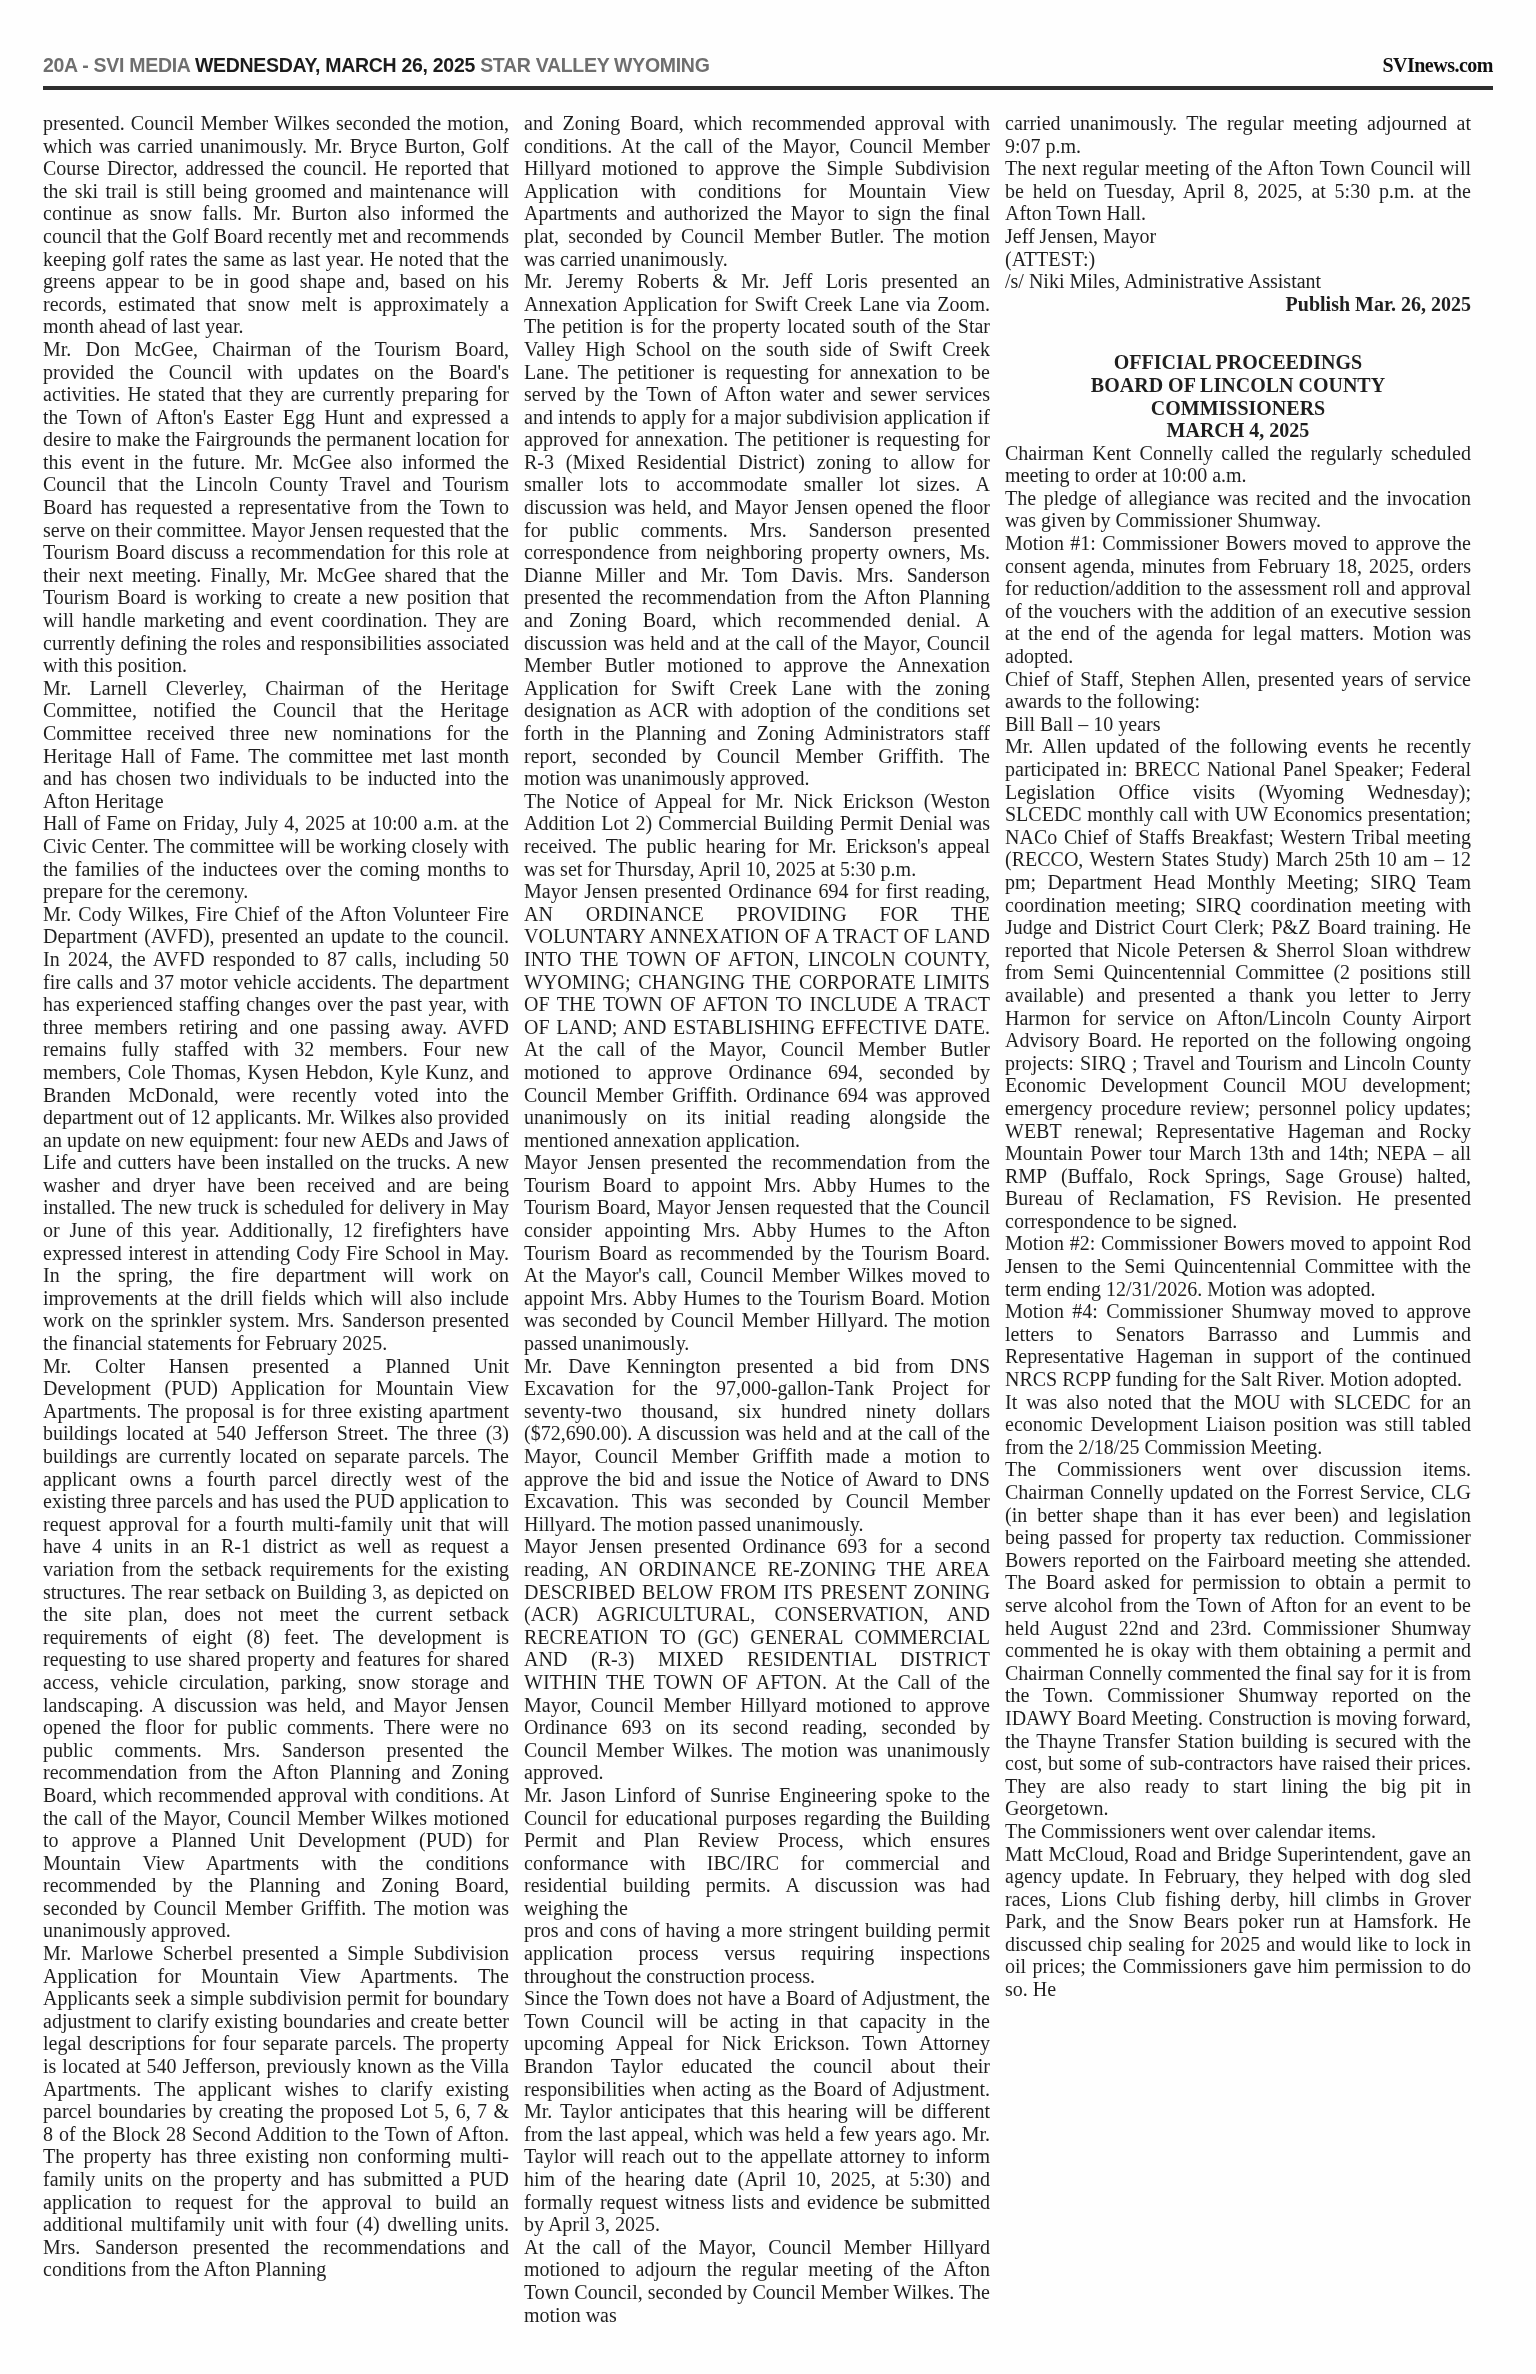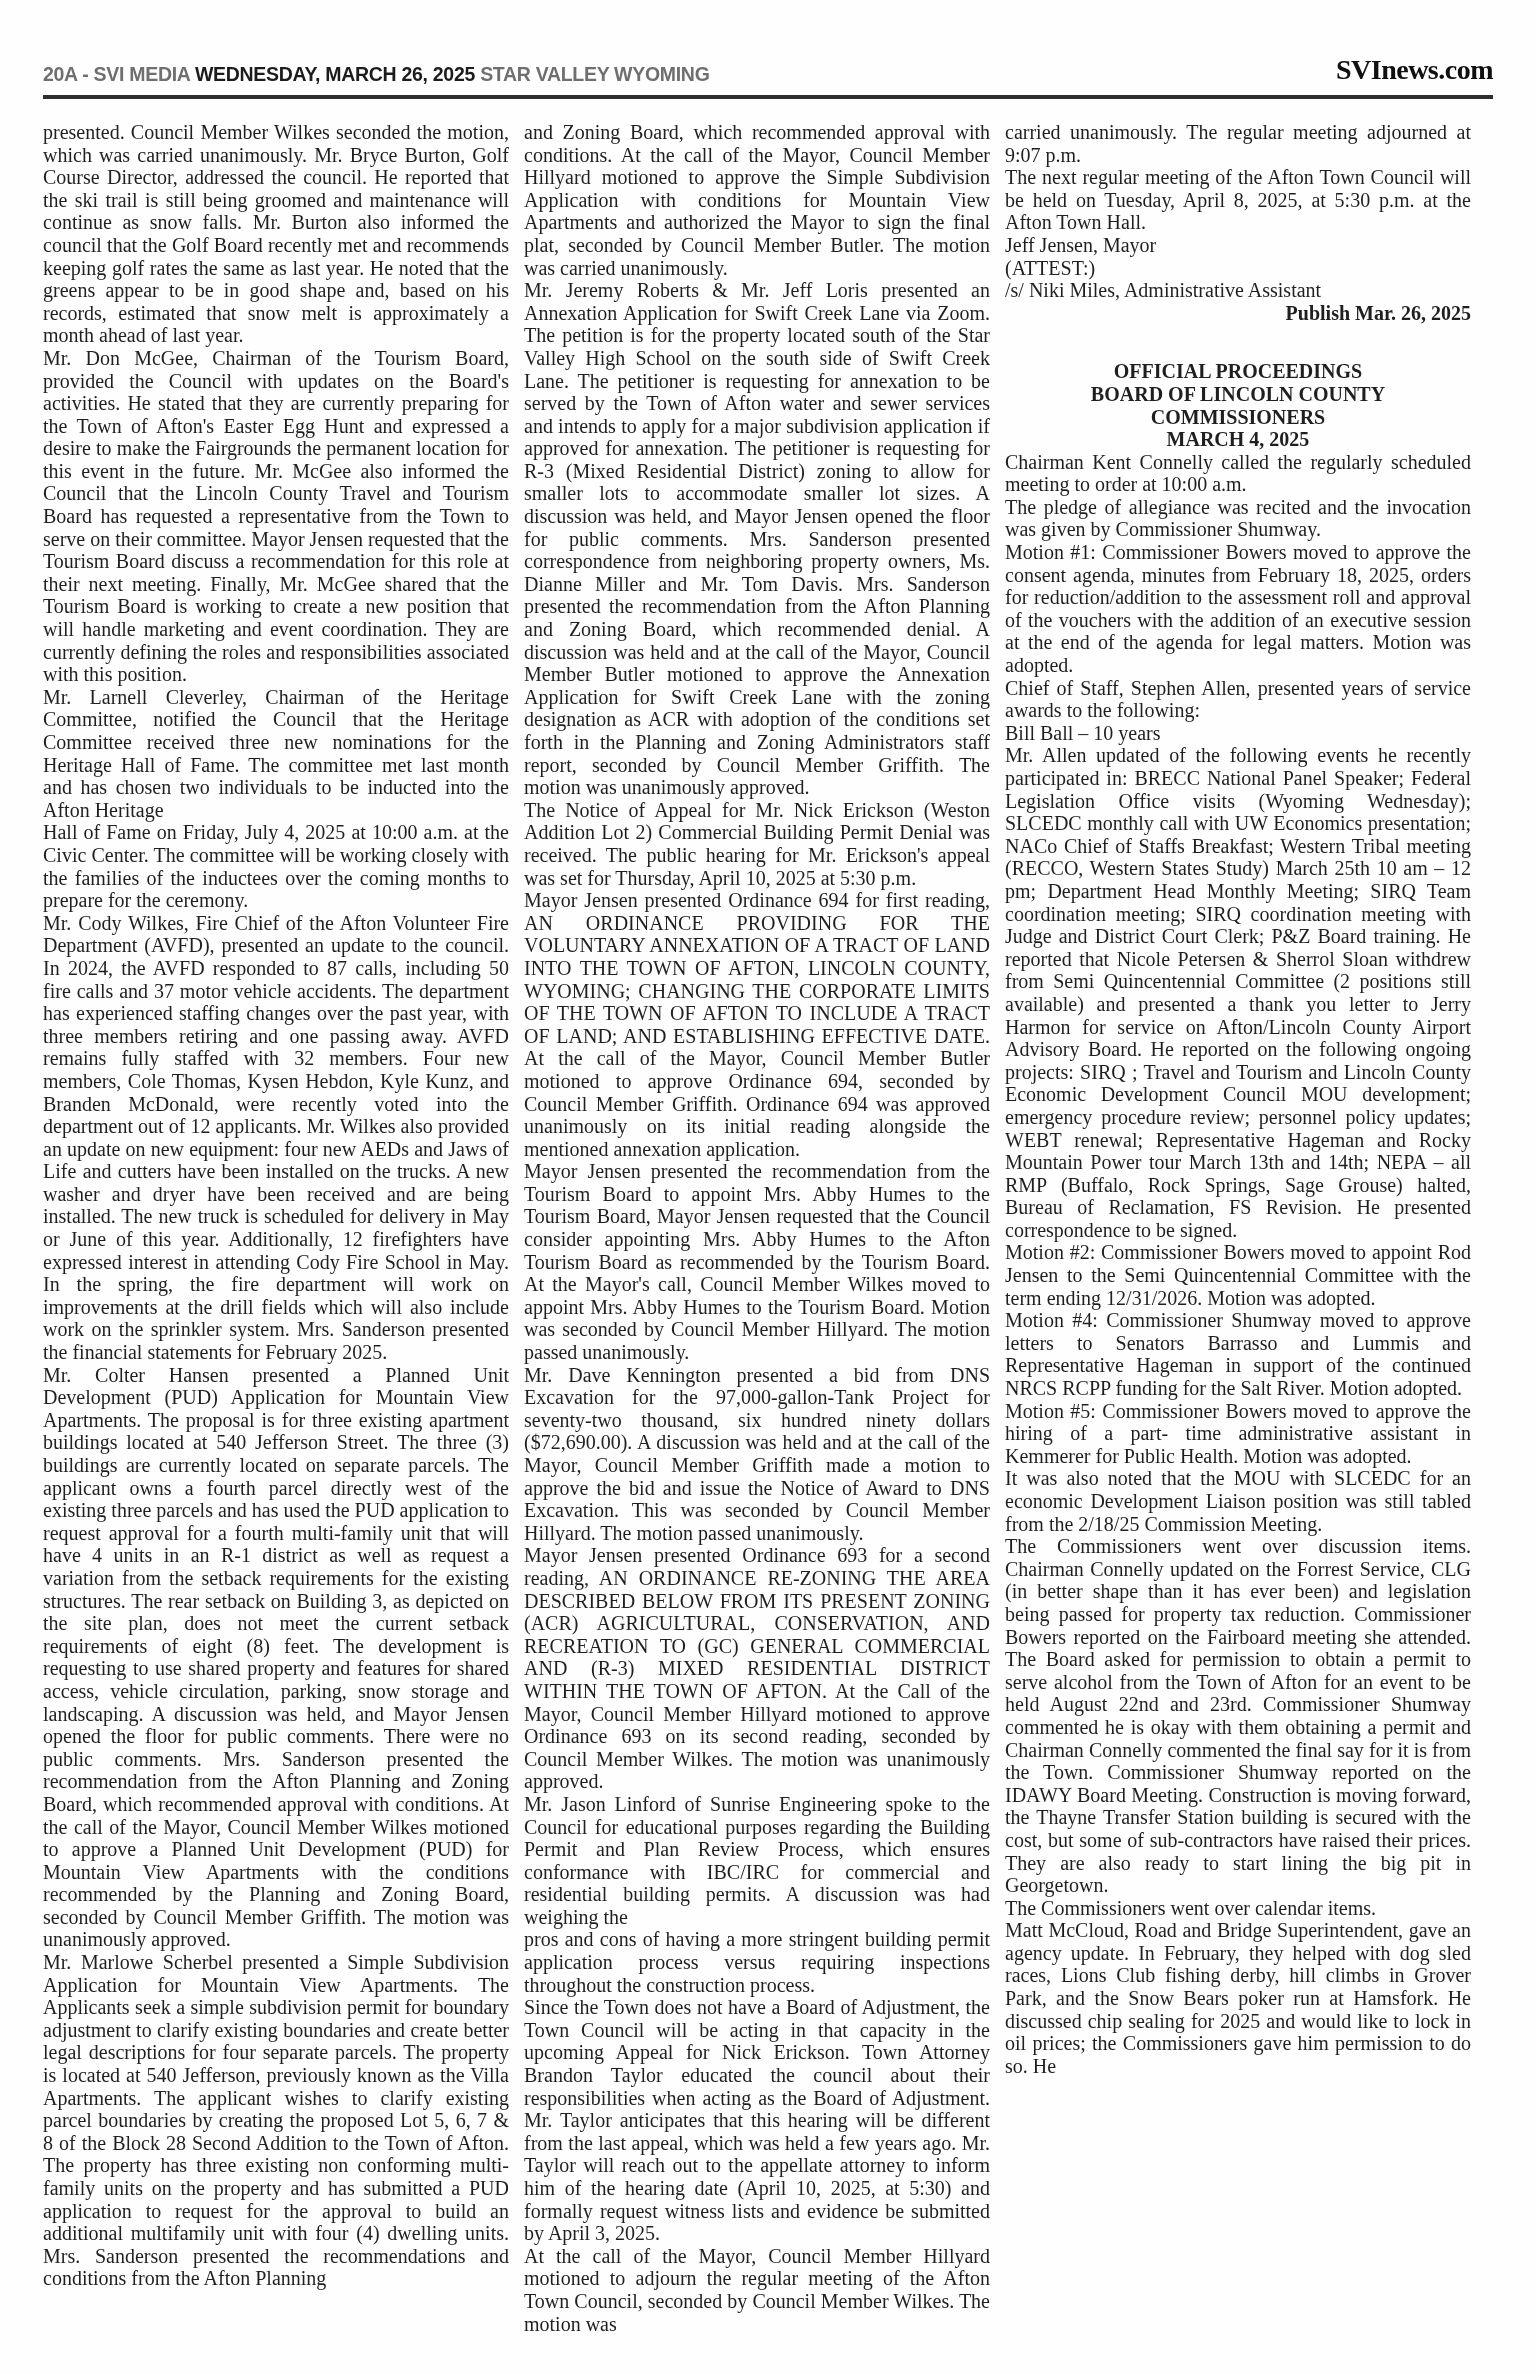--- a/index.html
+++ b/index.html
@@ -36,7 +36,7 @@
   .site-logo {
     font-family: "Liberation Serif", "DejaVu Serif", serif;
     font-weight: bold;
-    font-size: 28px;
+    font-size: 20px;
     color: #101010;
     letter-spacing: -0.5px;
     white-space: nowrap;

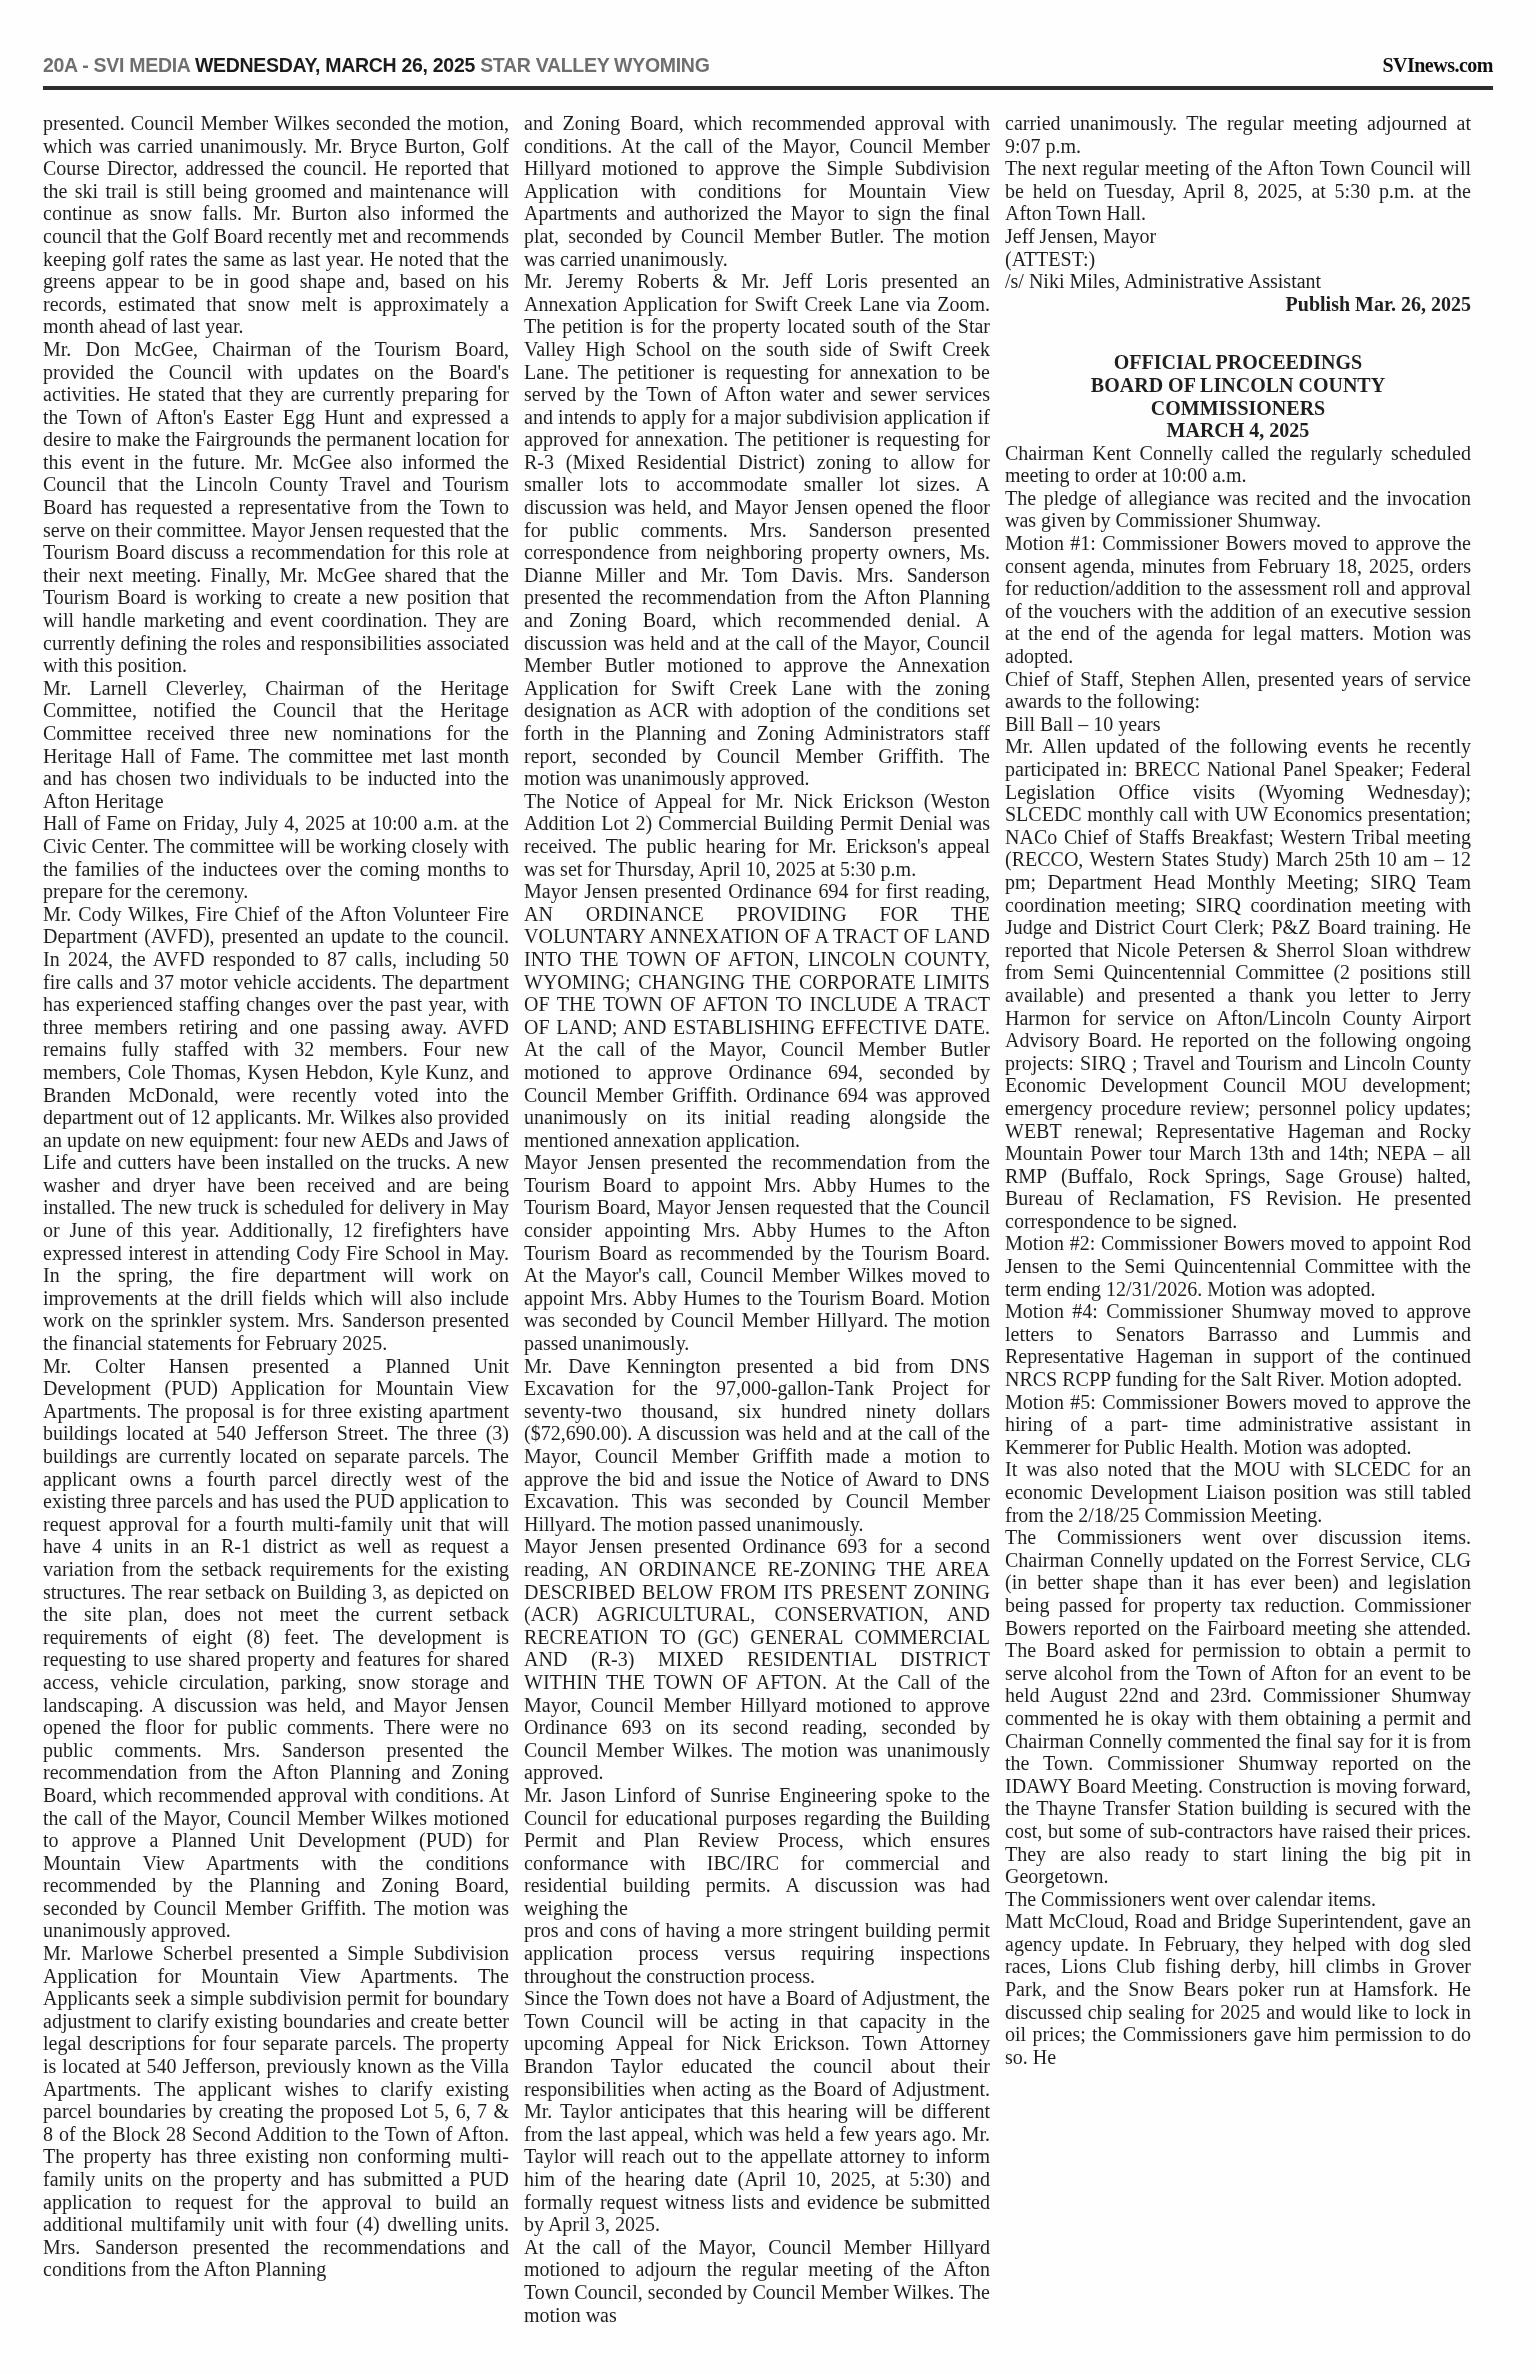--- a/index.html
+++ b/index.html
@@ -125,7 +125,6 @@
         <p class="para body">Mr. Allen updated of the following events he recently participated in: BRECC National Panel Speaker; Federal Legislation Office visits (Wyoming Wednesday); SLCEDC monthly call with UW Economics presentation; NACo Chief of Staffs Breakfast; Western Tribal meeting (RECCO, Western States Study) March 25th 10 am – 12 pm; Department Head Monthly Meeting; SIRQ Team coordination meeting; SIRQ coordination meeting with Judge and District Court Clerk; P&amp;Z Board training.  He reported that Nicole Petersen &amp; Sherrol Sloan withdrew from Semi Quincentennial Committee (2 positions still available) and presented a thank you letter to Jerry Harmon for service on Afton/Lincoln County Airport Advisory Board.  He reported on the following ongoing projects: SIRQ ; Travel and Tourism and Lincoln County Economic Development Council MOU development; emergency procedure review; personnel policy updates; WEBT renewal; Representative Hageman and Rocky Mountain Power tour March 13th and 14th; NEPA – all RMP (Buffalo, Rock Springs, Sage Grouse) halted, Bureau of Reclamation, FS Revision.  He presented correspondence to be signed.</p>
         <p class="para body">Motion #2: Commissioner Bowers moved to appoint Rod Jensen to the Semi Quincentennial Committee with the term ending 12/31/2026.  Motion was adopted.</p>
         <p class="para body">Motion #4:  Commissioner Shumway moved to approve letters to Senators Barrasso and Lummis and Representative Hageman in support of the continued NRCS RCPP funding for the Salt River.  Motion adopted.</p>
-        <p class="para body">Motion #5:  Commissioner Bowers moved to approve the hiring of a part- time administrative assistant in Kemmerer for Public Health.  Motion was adopted.</p>
         <p class="para body">It was also noted that the MOU with SLCEDC for an economic Development Liaison position was still tabled from the 2/18/25 Commission Meeting.</p>
         <p class="para body">The Commissioners went over discussion items. Chairman Connelly updated on the Forrest Service, CLG (in better shape than it has ever been) and legislation being passed for property tax reduction. Commissioner Bowers reported on the Fairboard meeting she attended.  The Board asked for permission to obtain a permit to serve alcohol from the Town of Afton for an event to be held August 22nd and 23rd. Commissioner Shumway commented he is okay with them obtaining a permit and Chairman Connelly commented the final say for it is from the Town.  Commissioner Shumway reported on the IDAWY Board Meeting.  Construction is moving forward, the Thayne Transfer Station building is secured with the cost, but some of sub-contractors have raised their prices. They are also ready to start lining the big pit in Georgetown.</p>
         <p class="para body">The Commissioners went over calendar items.</p>

